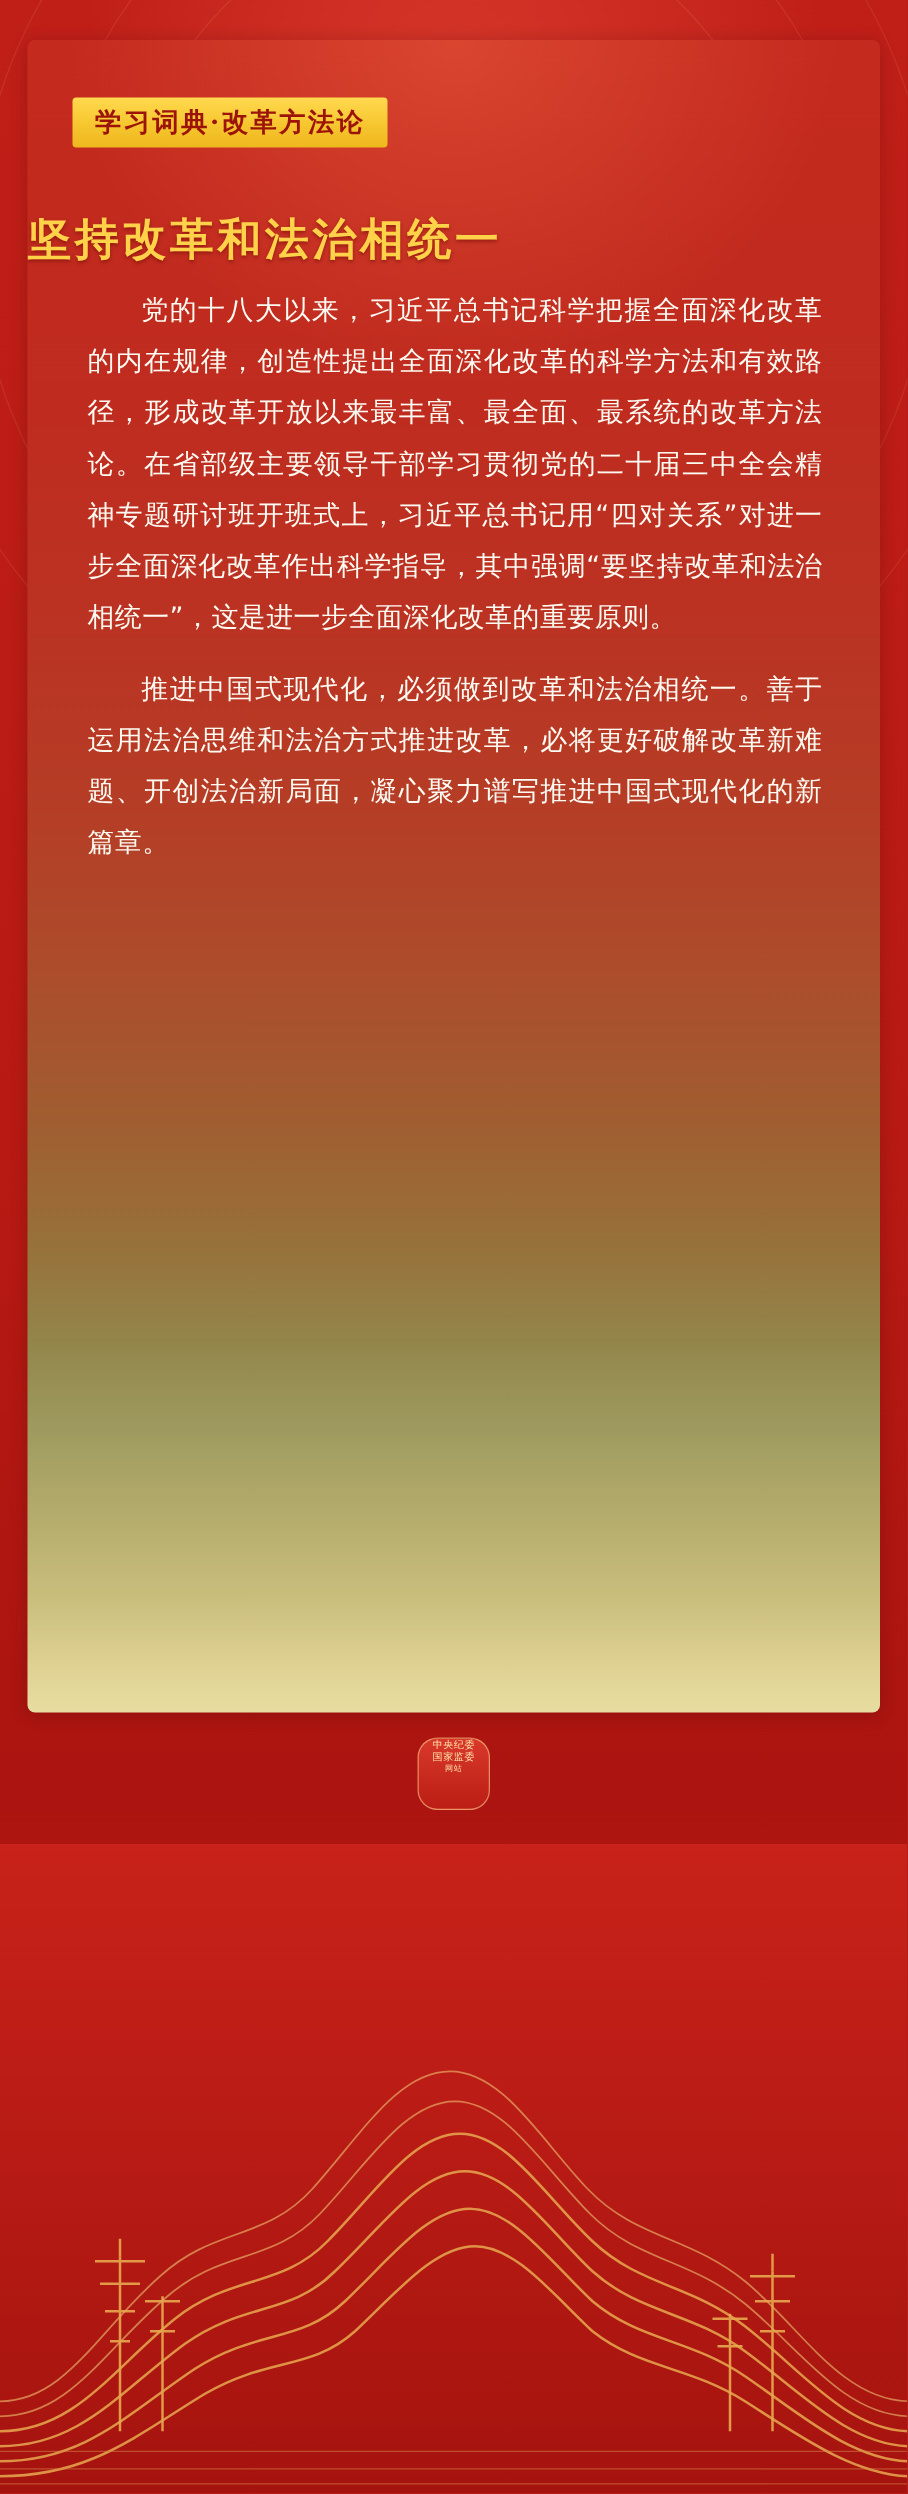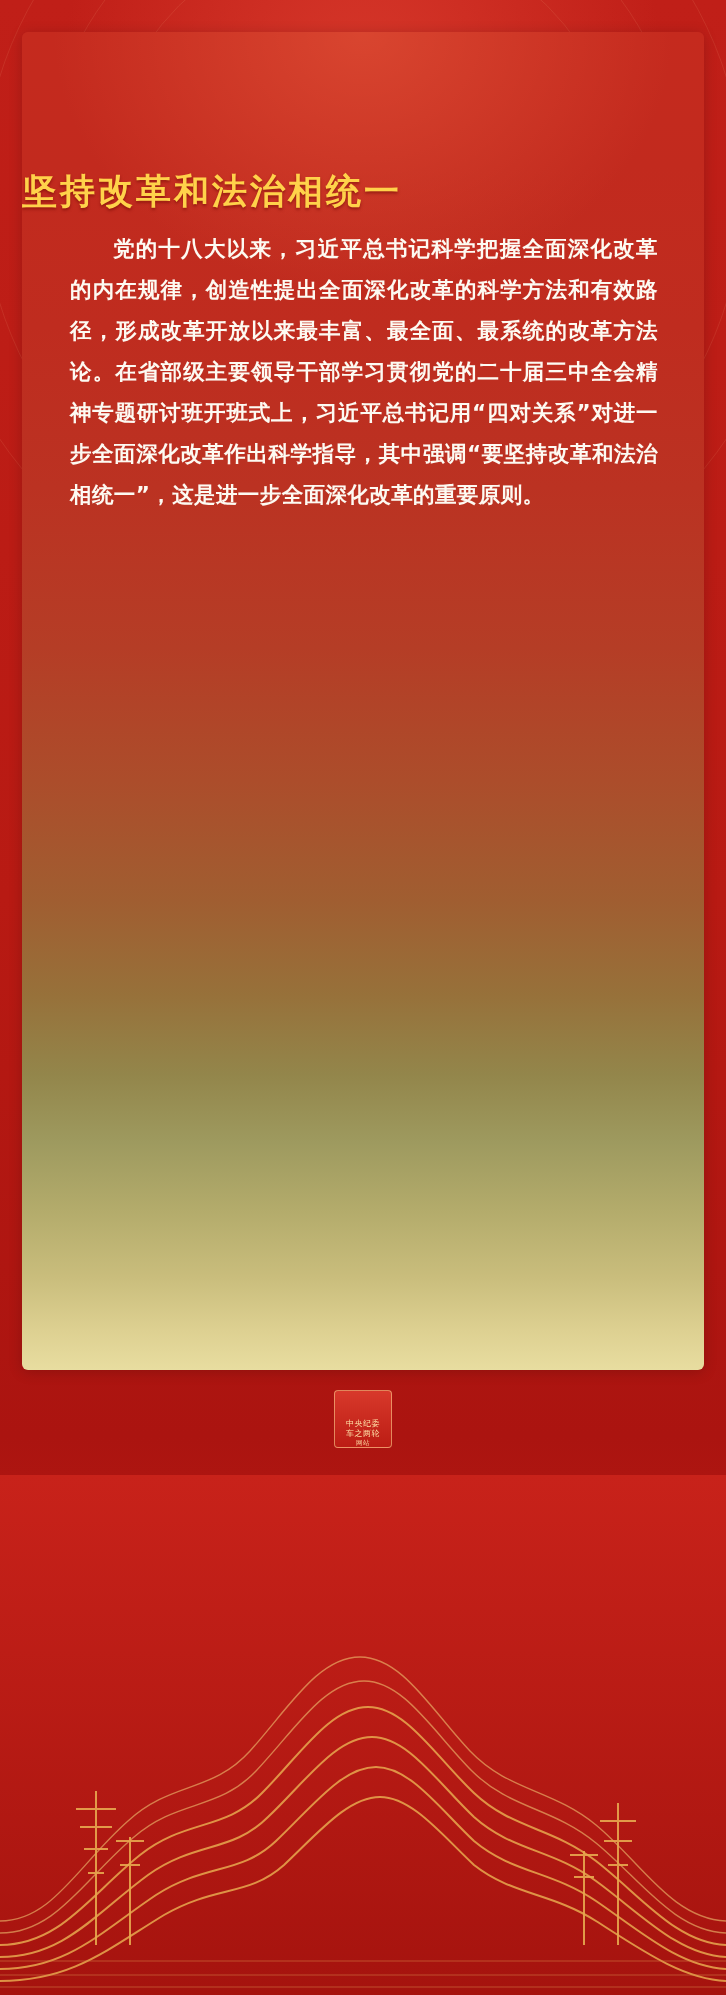--- a/index.html
+++ b/index.html
@@ -178,6 +178,7 @@
   <div class="card">
     <div class="card-glow"></div>
 
+    <div class="tag">学习词典·改革方法论</div>
 
     <div class="headline">坚持改革和法治相统一</div>
 

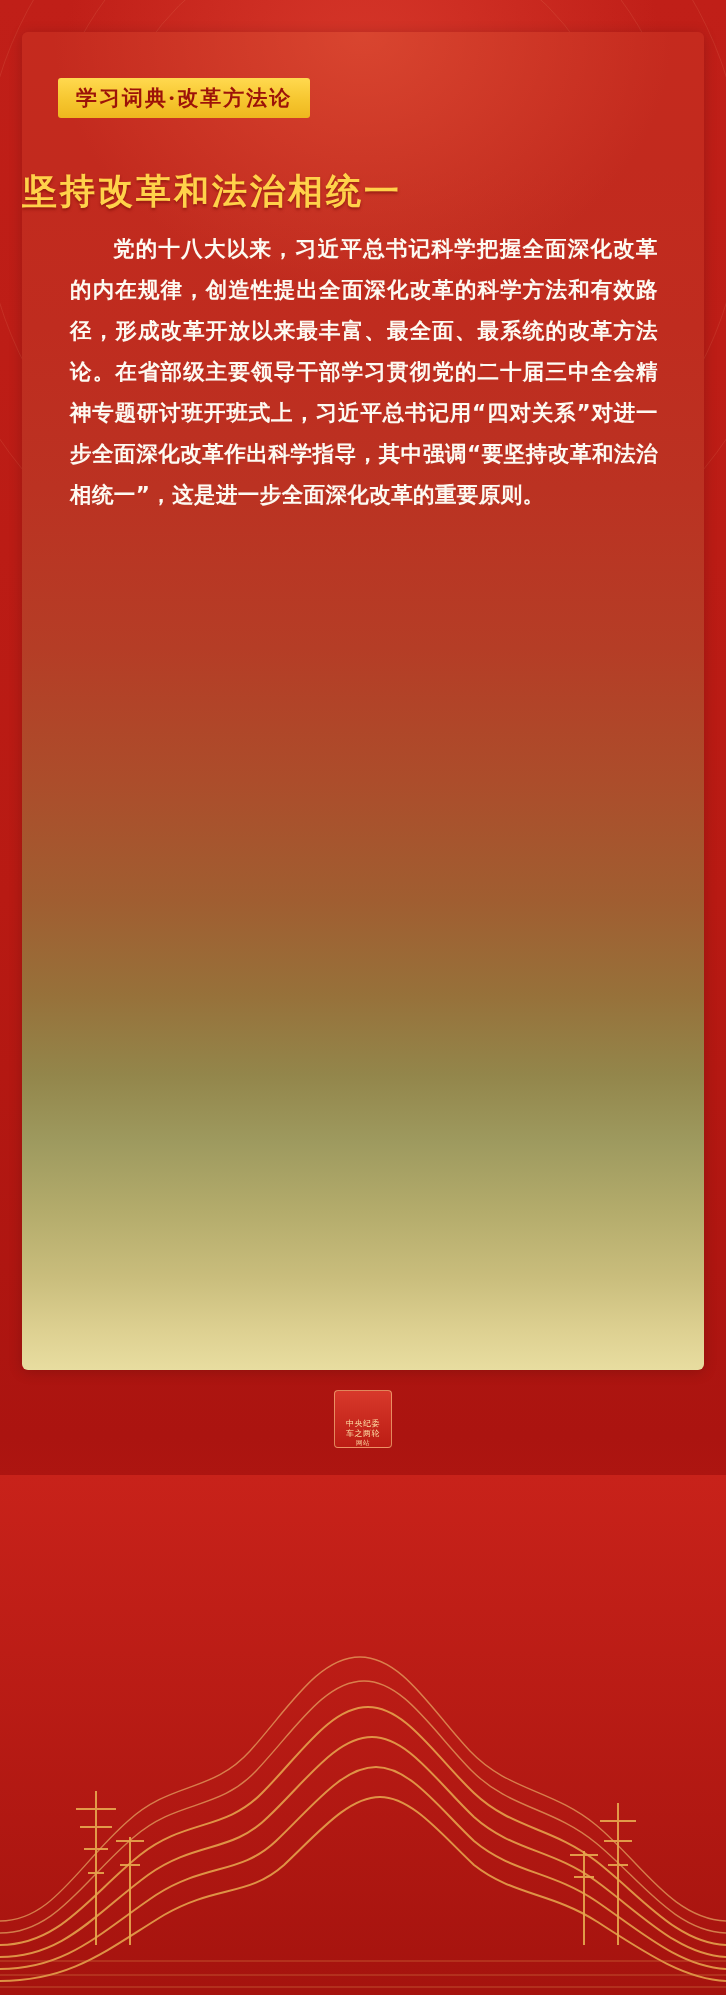--- a/index.html
+++ b/index.html
@@ -121,7 +121,6 @@
     line-height: 41px;
     letter-spacing: .4px;
     text-align: justify;
-    font-weight: bold;
   }
   .body-text p {
     margin: 0 0 16px 0;

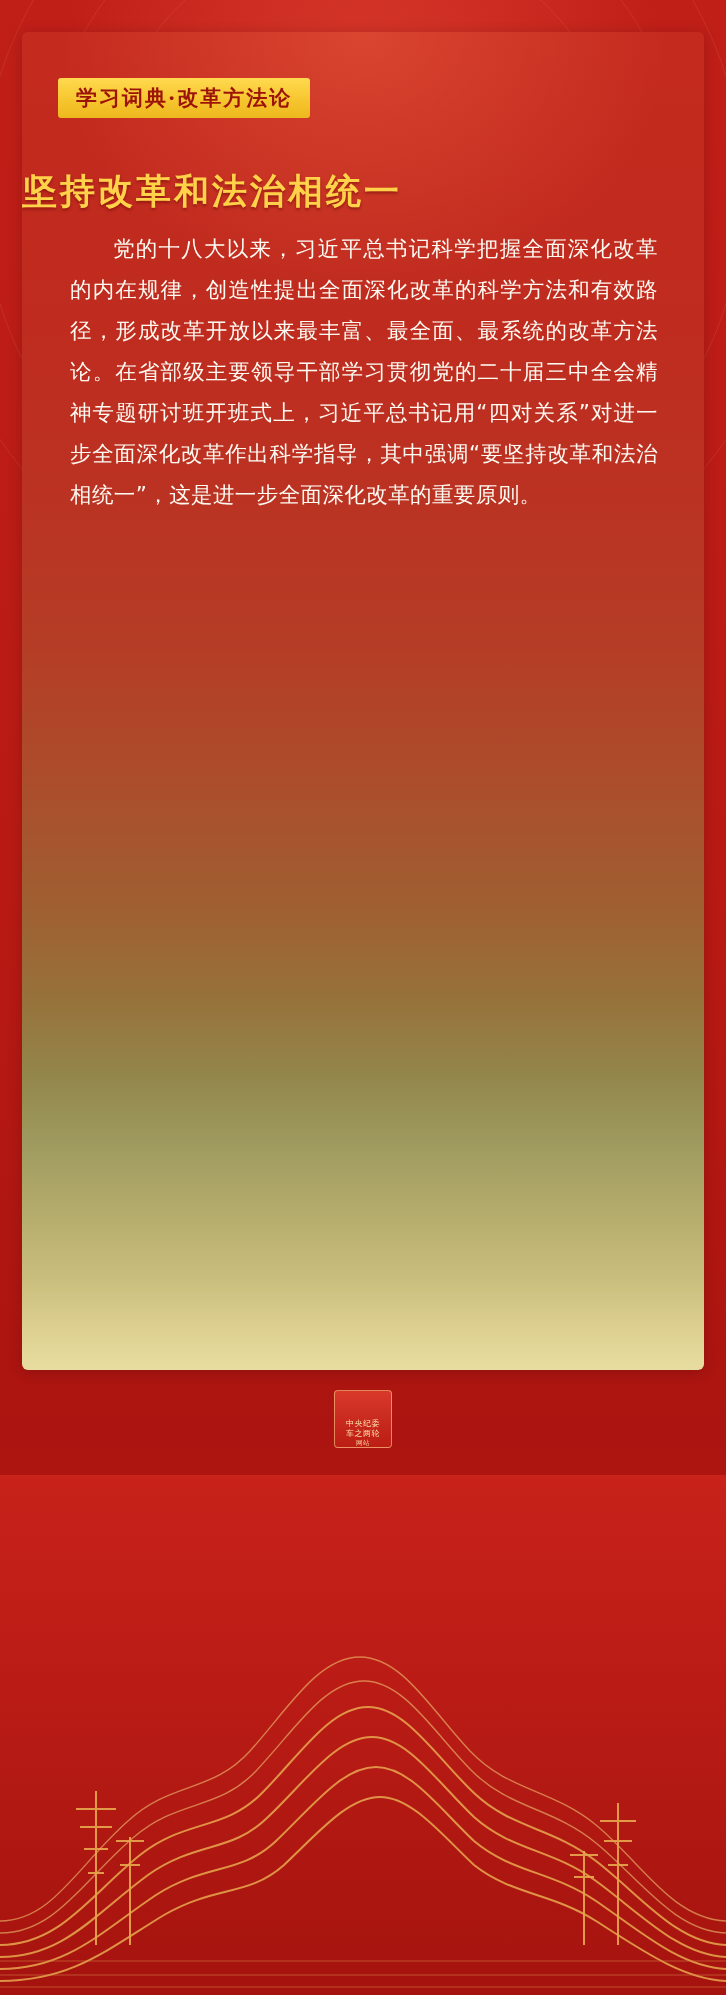--- a/index.html
+++ b/index.html
@@ -183,6 +183,7 @@
 
     <div class="body-text">
       <p>党的十八大以来，习近平总书记科学把握全面深化改革的内在规律，创造性提出全面深化改革的科学方法和有效路径，形成改革开放以来最丰富、最全面、最系统的改革方法论。在省部级主要领导干部学习贯彻党的二十届三中全会精神专题研讨班开班式上，习近平总书记用“四对关系”对进一步全面深化改革作出科学指导，其中强调“要坚持改革和法治相统一”，这是进一步全面深化改革的重要原则。</p>
+      <p>推进中国式现代化，必须做到改革和法治相统一。善于运用法治思维和法治方式推进改革，必将更好破解改革新难题、开创法治新局面，凝心聚力谱写推进中国式现代化的新篇章。</p>
     </div>
   </div>
 

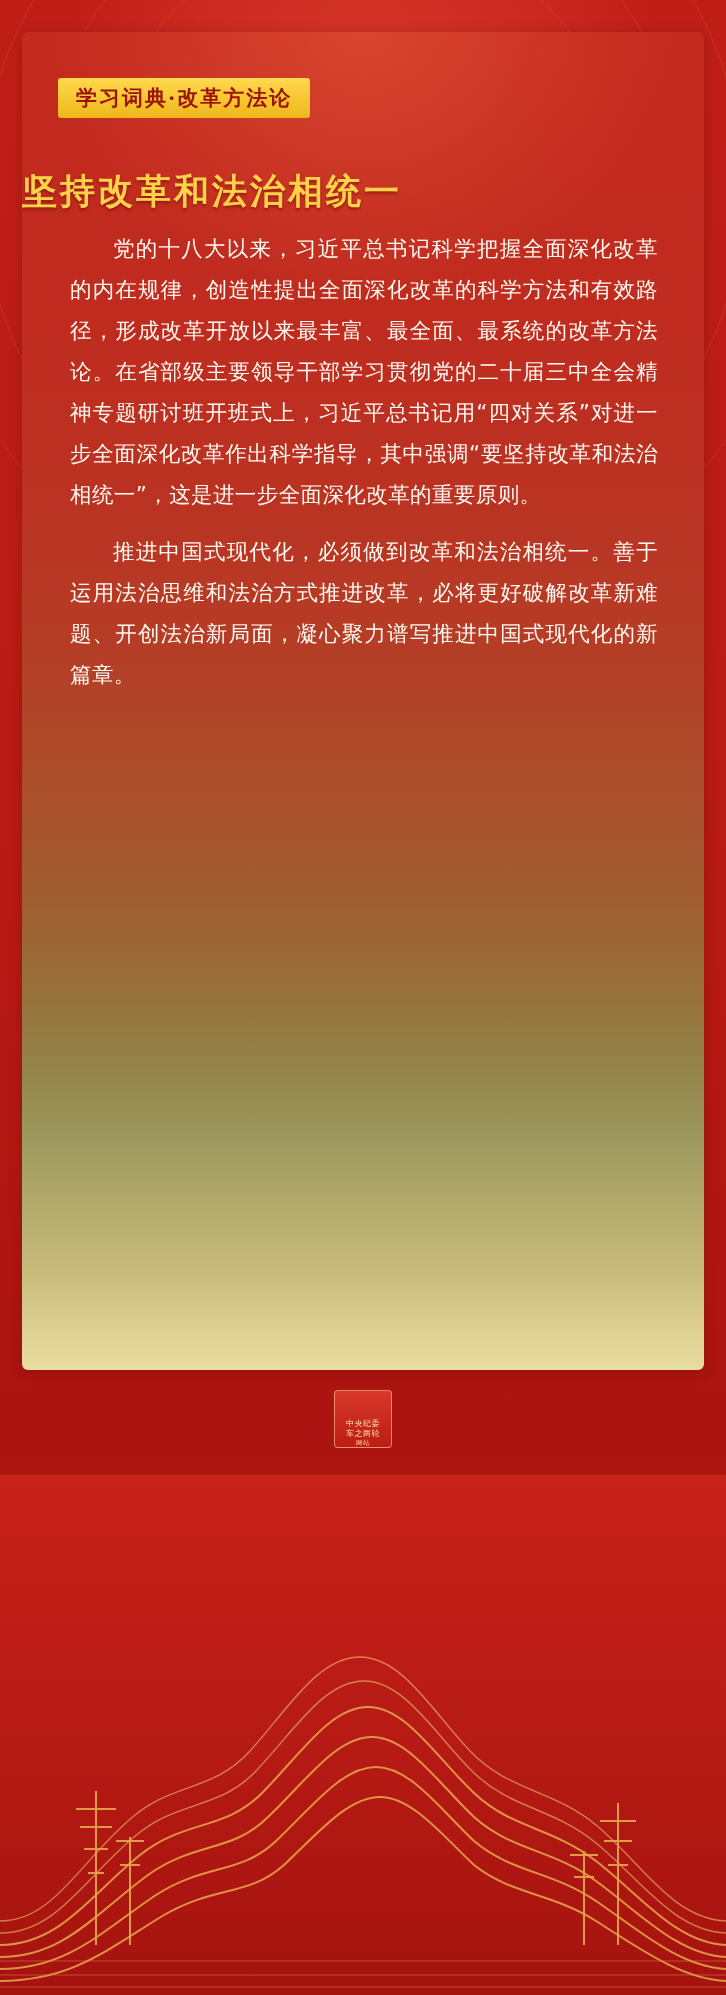--- a/index.html
+++ b/index.html
@@ -136,13 +136,13 @@
     top: 1390px;
     width: 56px;
     height: 56px;
-    border-radius: 4px;
+    border-radius: 16px;
     background: linear-gradient(180deg, #d8392b 0%, #bc1d14 100%);
     border: 1px solid rgba(255, 220, 150, .55);
     display: flex;
     flex-direction: column;
     align-items: center;
-    justify-content: flex-end;
+    justify-content: flex-start;
     color: #ffe2a8;
     font-family: "DejaVu Sans", "Liberation Sans", sans-serif;
     line-height: 1.25;

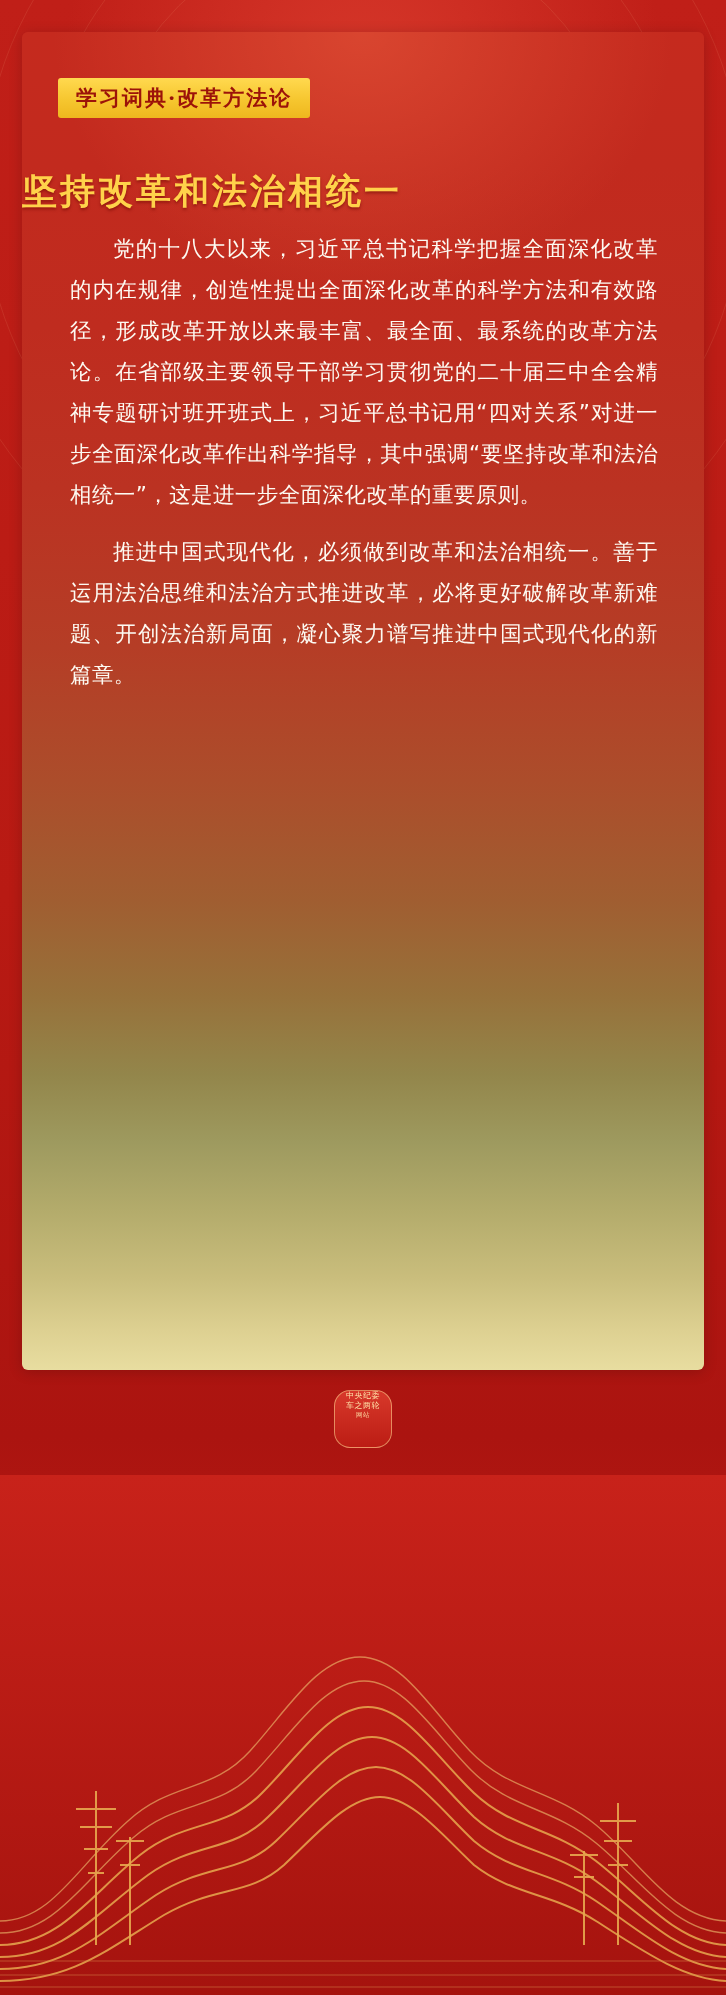--- a/index.html
+++ b/index.html
@@ -189,7 +189,7 @@
 
   <div class="seal">
     <span class="l1">中央纪委</span>
-    <span class="l2">车之两轮</span>
+    <span class="l2">国家监委</span>
     <span class="l3">网站</span>
   </div>
 

